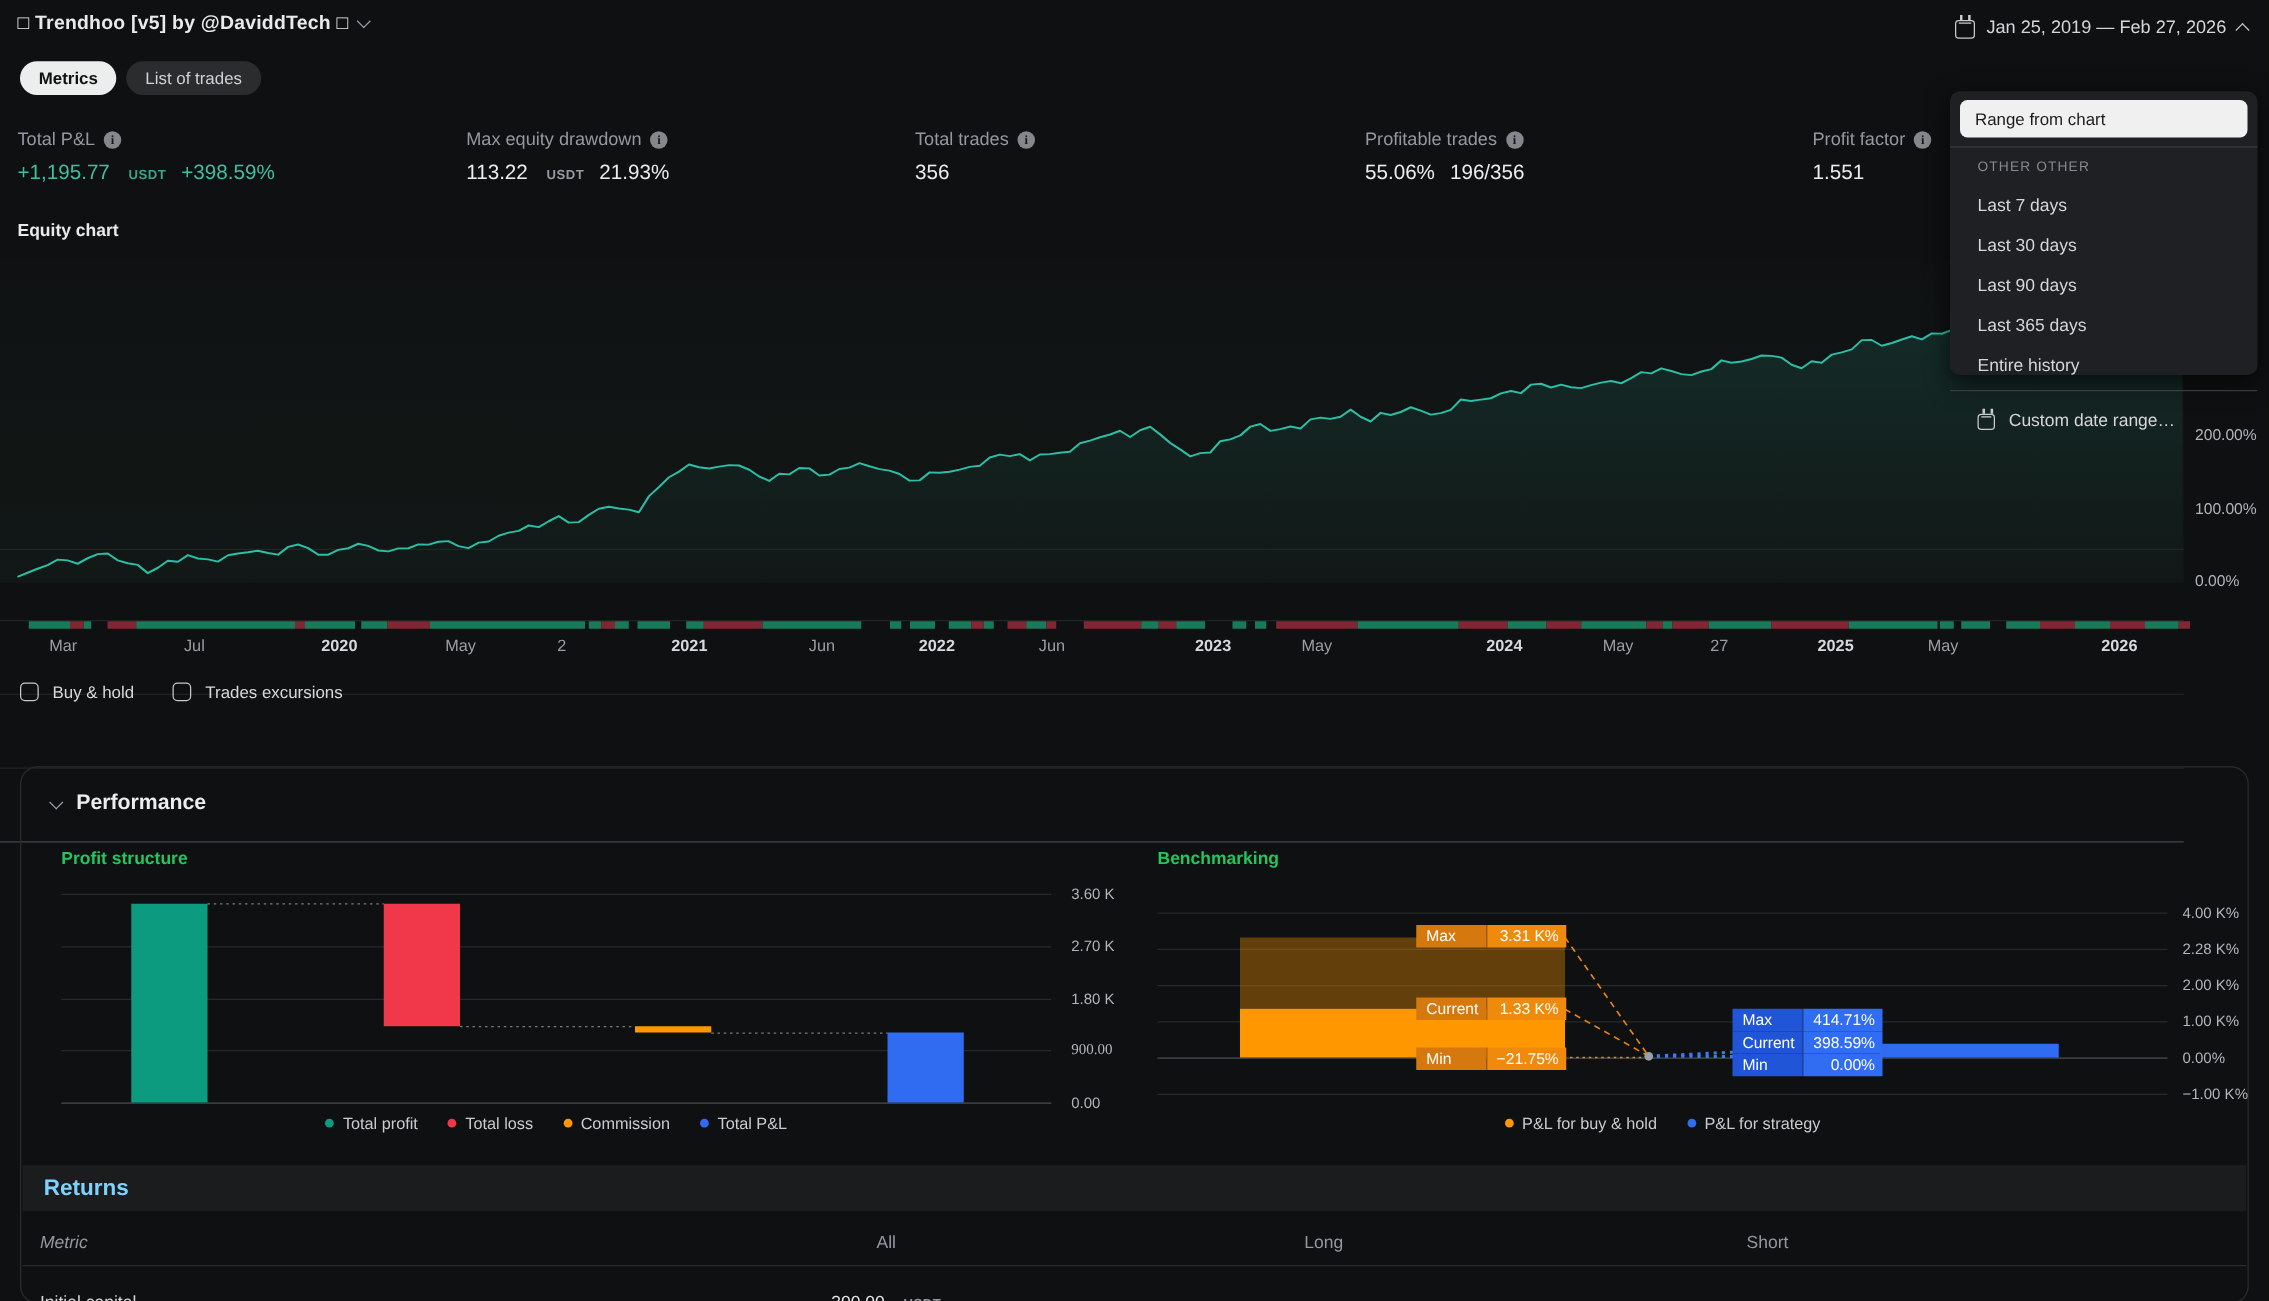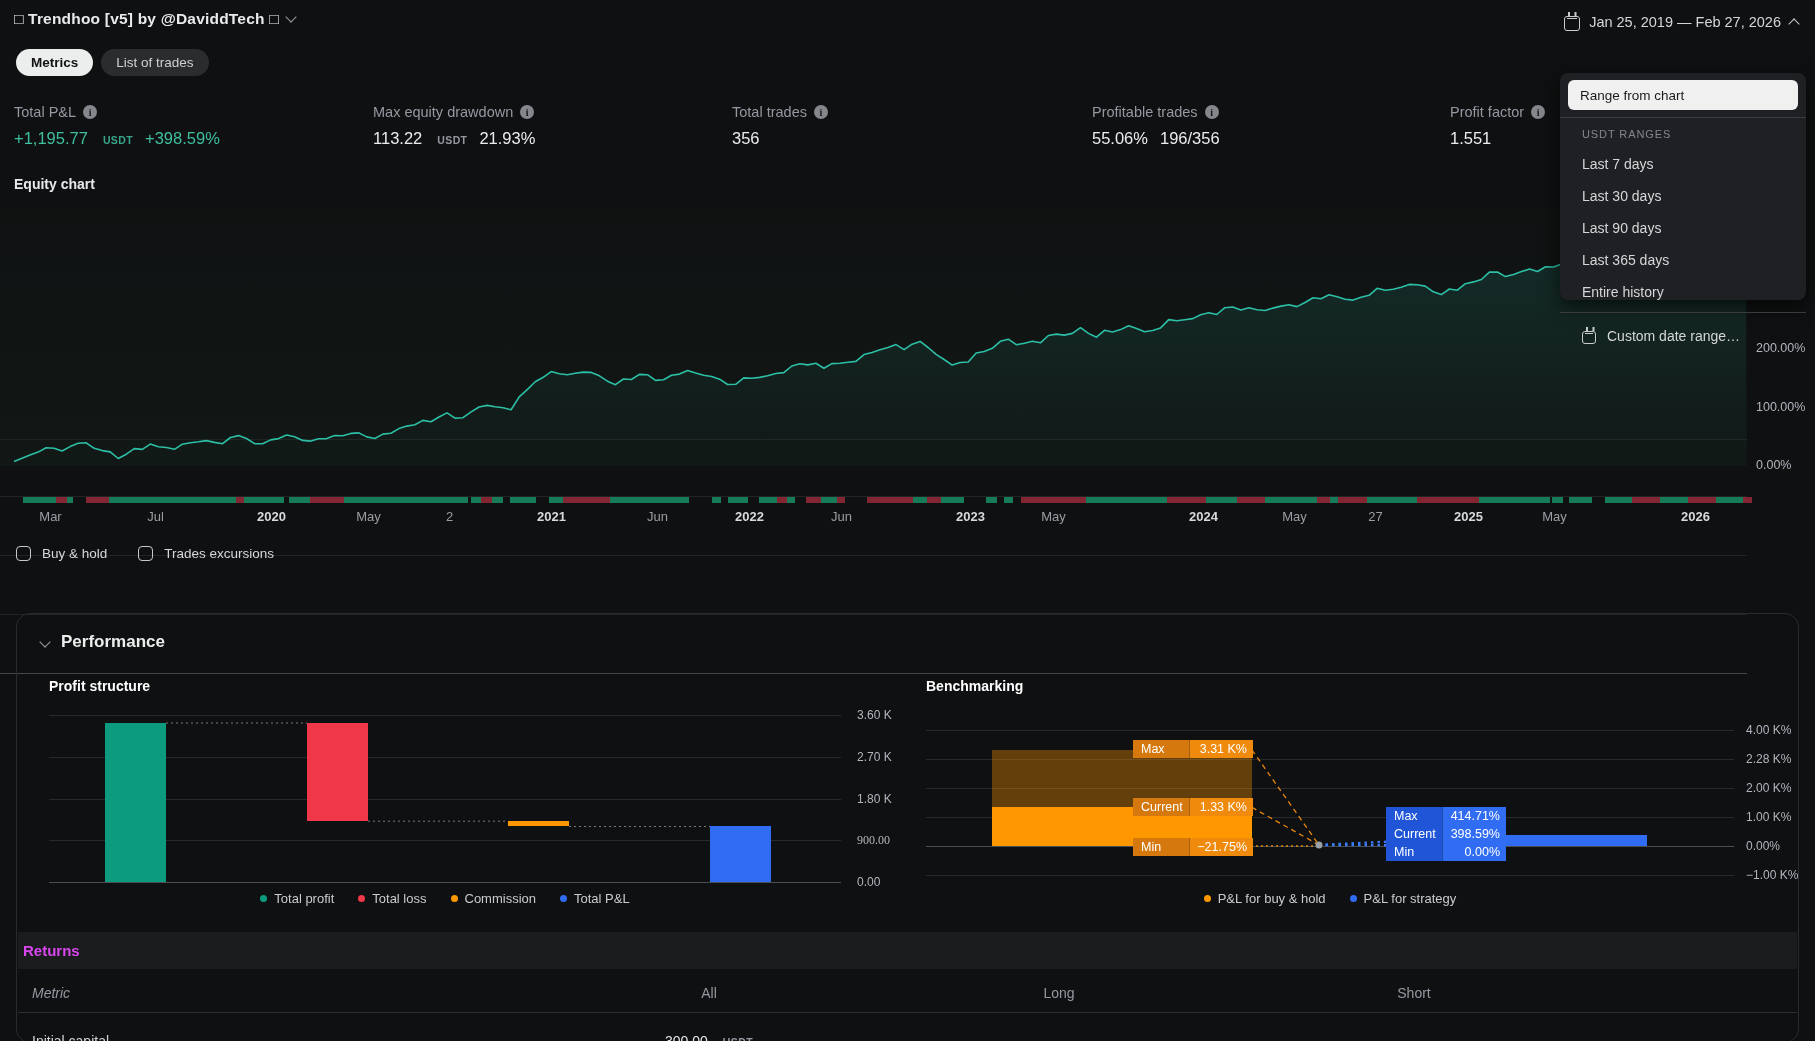--- a/index.html
+++ b/index.html
@@ -416,7 +416,7 @@
 <div class="dropdown">
   <div class="dd-selected">Range from chart</div>
   <div class="dd-div" style="top:44px;"></div>
-  <div class="dd-section">USDT RANGES</div>
+  <div class="dd-section">OTHER OTHER</div>
   <div id="dd-items">
       <div class="dd-item" style="top: 76px;">Last 7 days</div>
       <div class="dd-item" style="top: 108px;">Last 30 days</div>

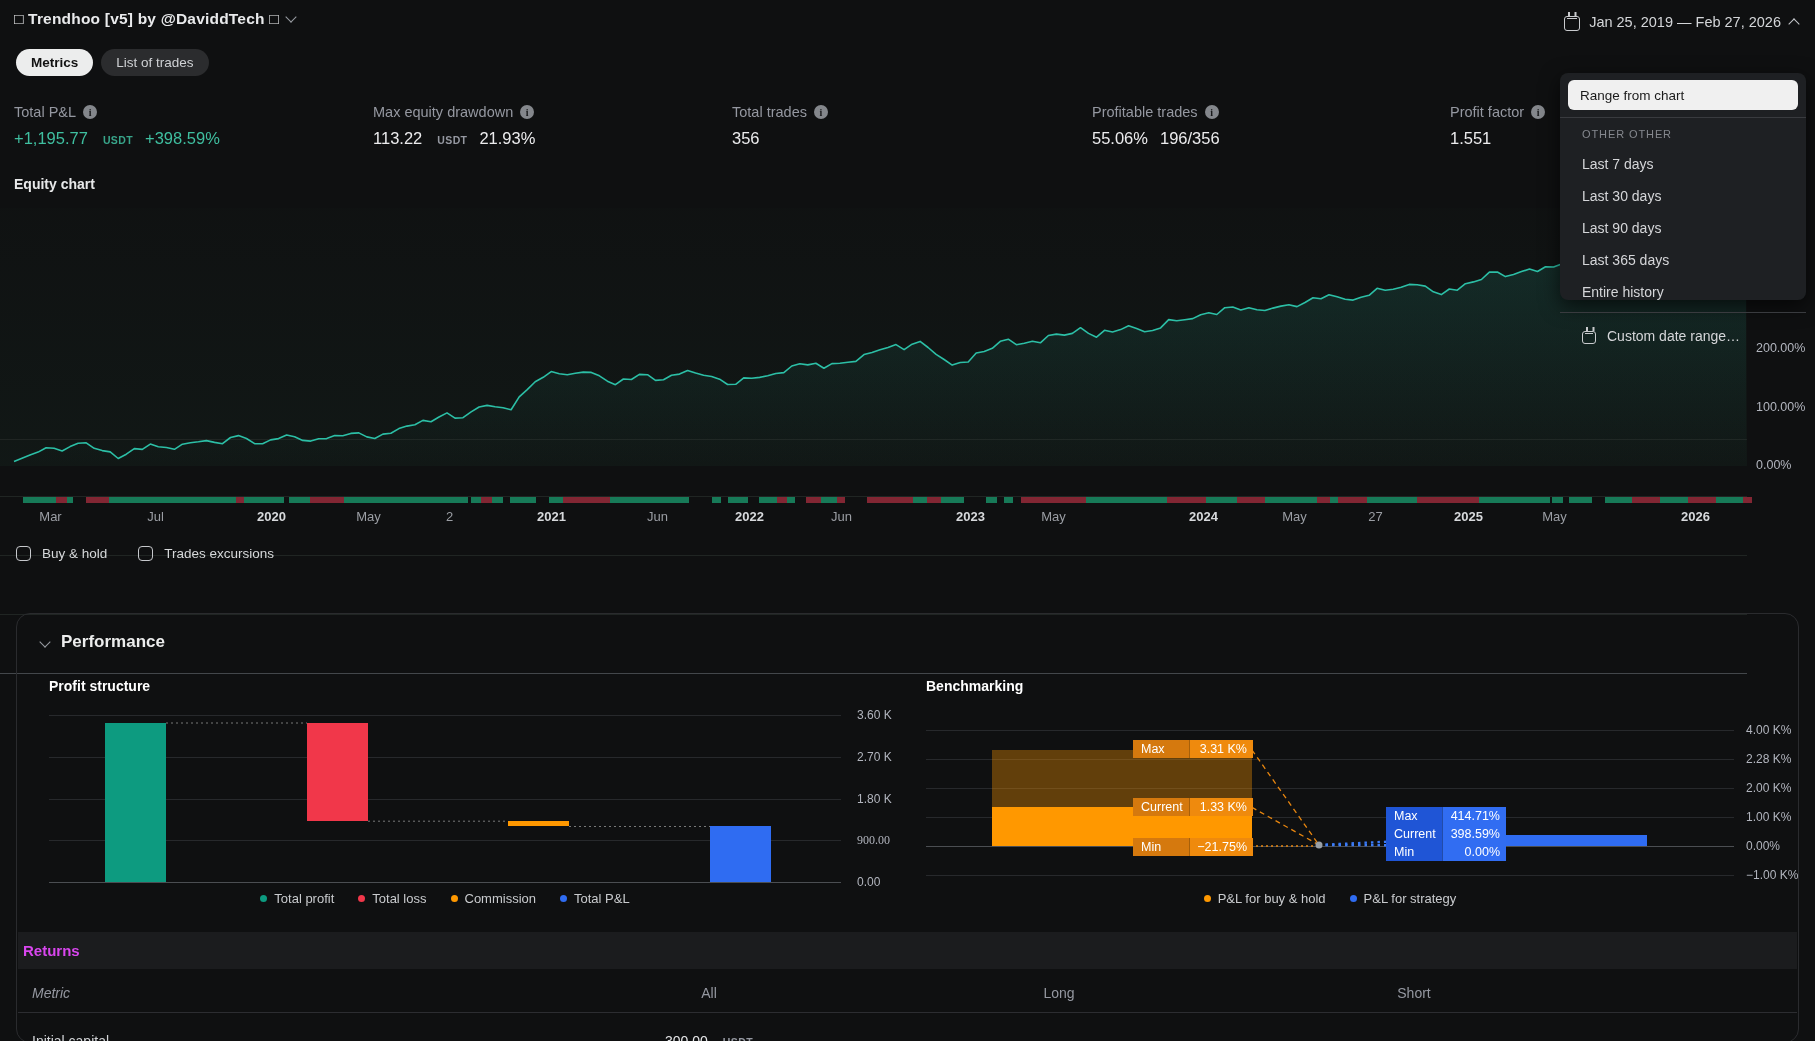--- a/index.html
+++ b/index.html
@@ -63,7 +63,7 @@
            border:1px solid #2a2b2e; border-radius:14px; }
   .perf-head { position:absolute; left:24px; top:18px; display:flex; align-items:center; gap:12px; }
   .perf-title { font-size:17px; font-weight:bold; color:#eceded; }
-  .sub-title { position:absolute; font-size:14px; font-weight:bold; color:#ffffff; }
+  .sub-title { position:absolute; font-size:14px; font-weight:bold; color:#22c55e; }
   .grid-h { position:absolute; height:0; border-top:1px solid #27292c; }
   .grid-h.zero { border-top:1px solid #4b4e52; }
   .ax-lbl { position:absolute; transform:translateY(-50%); font-size:12px; color:#b2b5be; white-space:nowrap; }

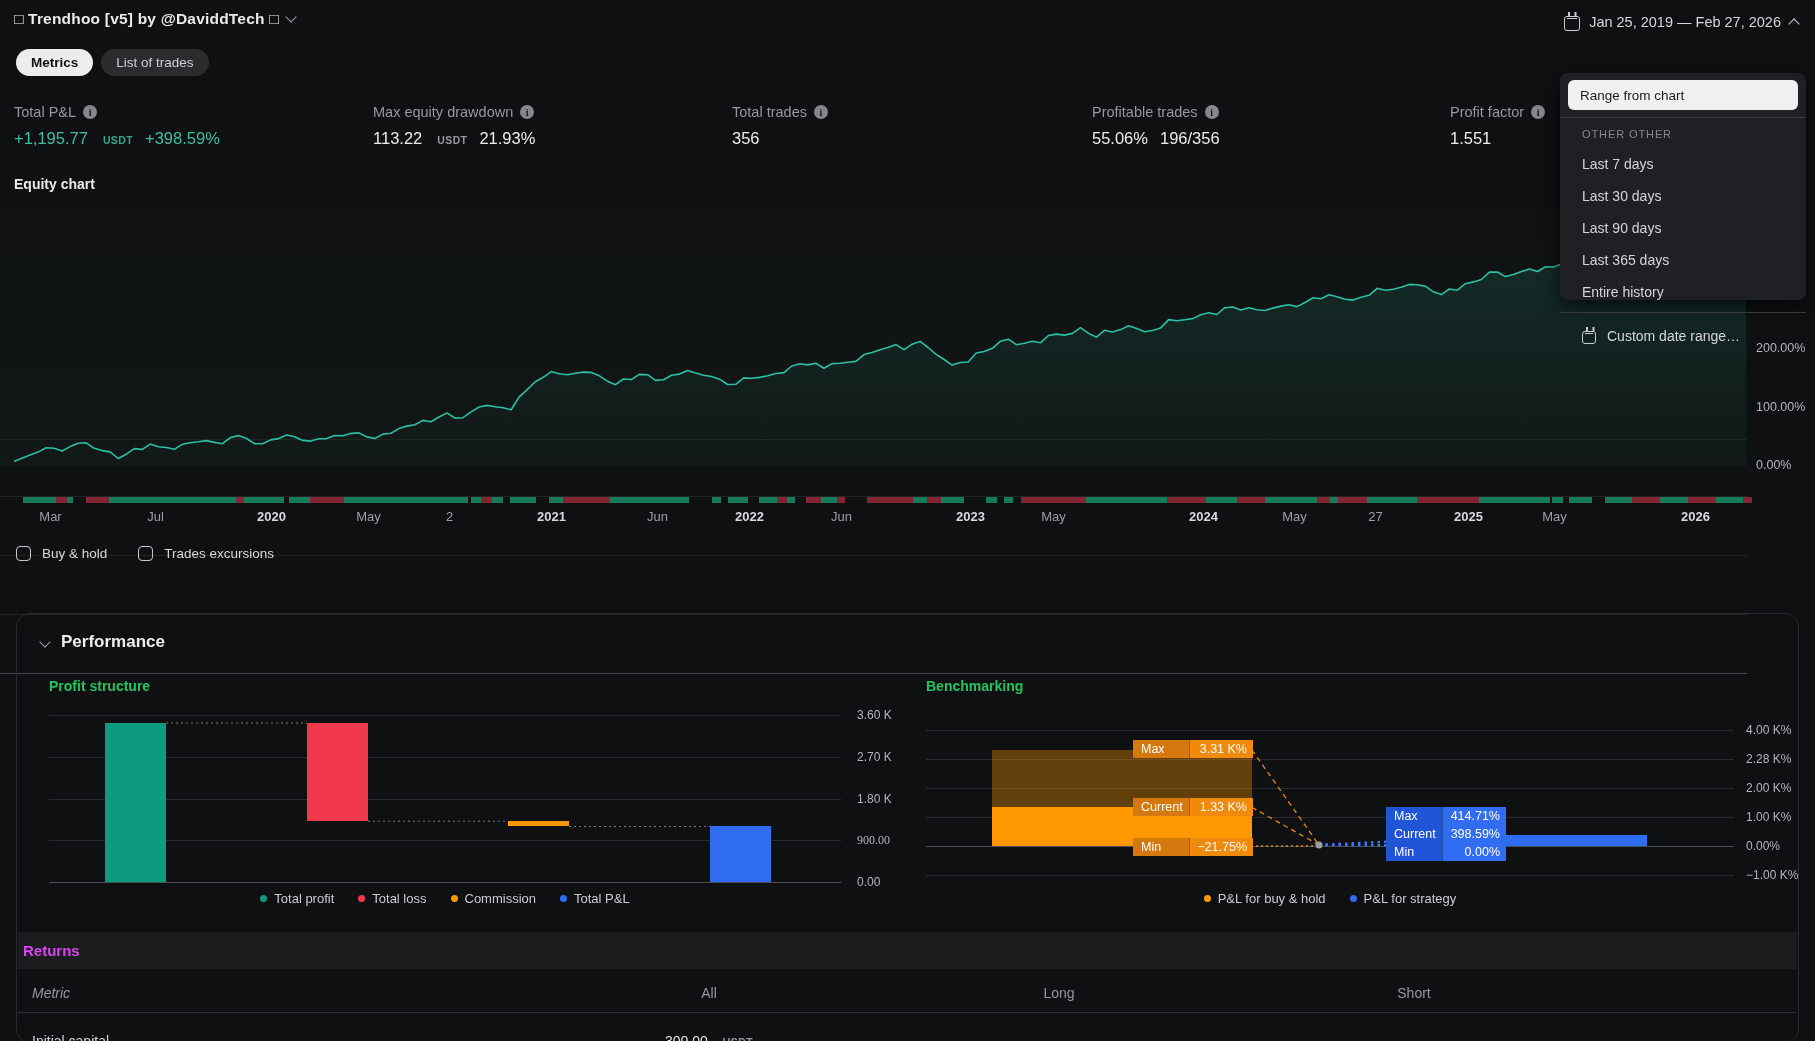--- a/index.html
+++ b/index.html
@@ -78,7 +78,7 @@
 
   
   .ret-band { position:absolute; left:1px; right:1px; top:318px; height:37px; background:#1b1c1e; display:flex; align-items:center; }
-  .ret-title { margin-left:5px; font-size:15px; font-weight:bold; color:#d946ef; }
+  .ret-title { margin-left:17px; font-size:18px; font-weight:bold; color:#7dd3fc; }
   .ret-col { position:absolute; top:371px; font-size:14px; color:#9598a1; }
   .ret-div { position:absolute; left:1px; right:1px; top:398px; border-top:1px solid #2c2d31; }
   .ret-metric { position:absolute; left:15px; top:419px; font-size:14px; color:#d2d4d7; }

